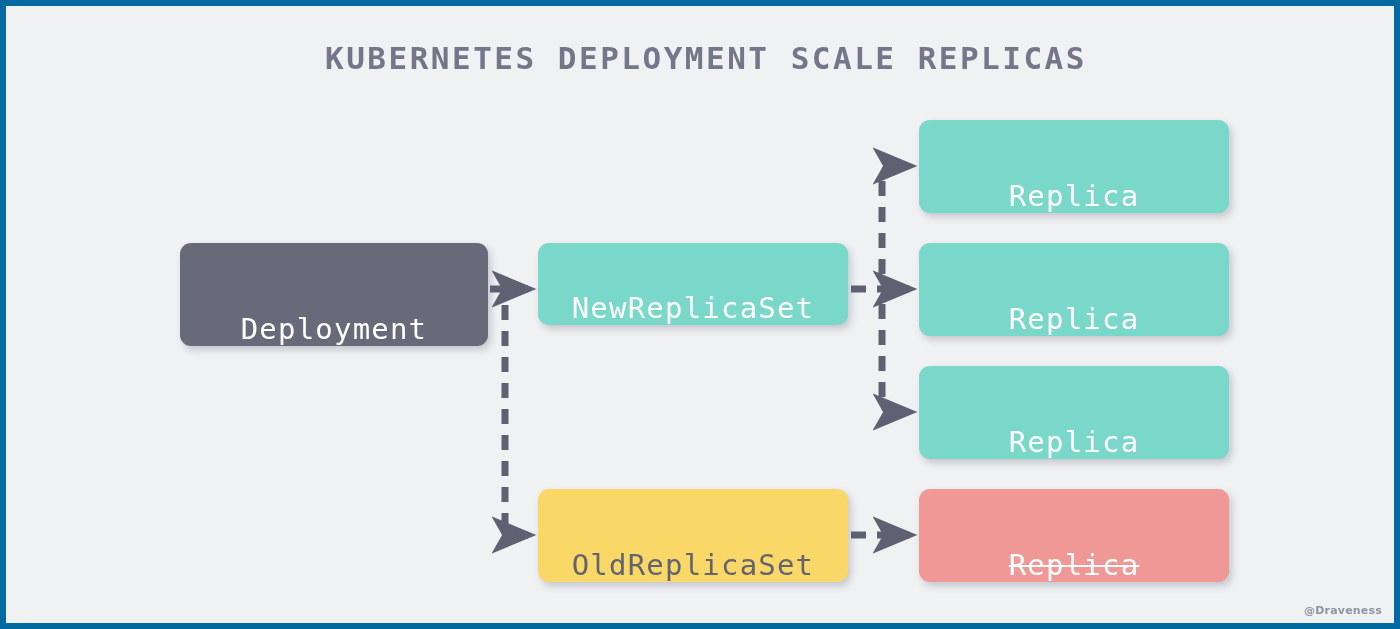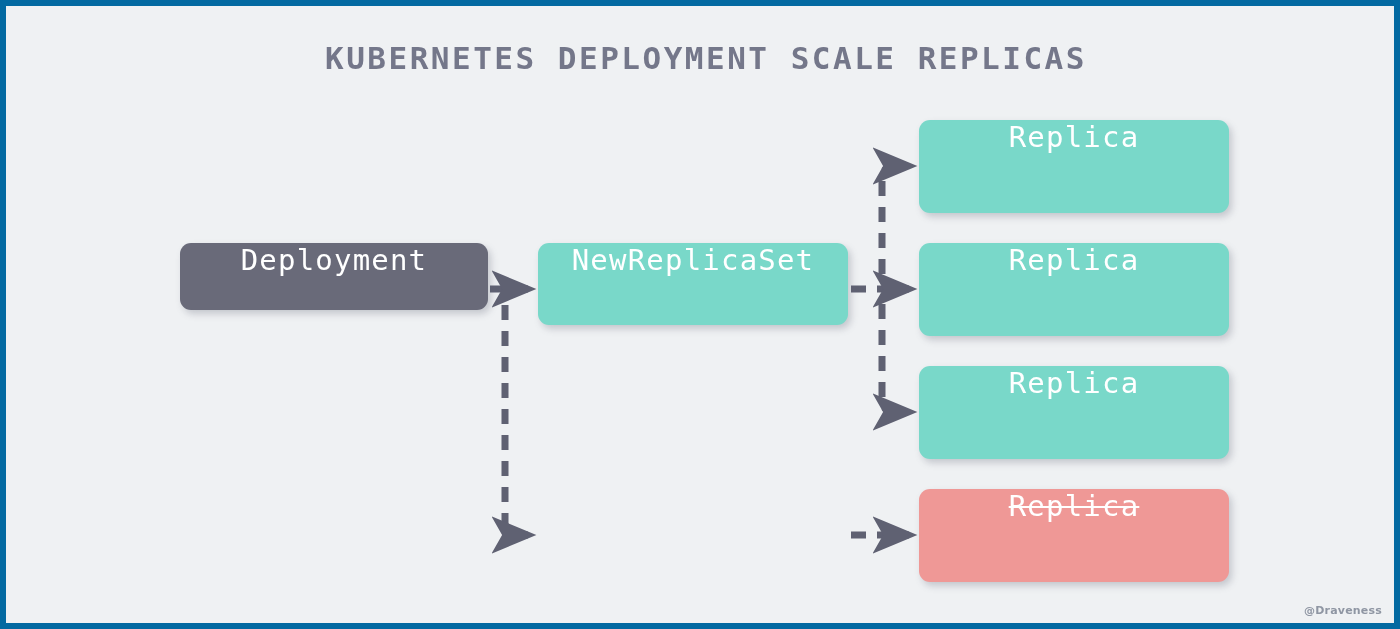--- a/index.html
+++ b/index.html
@@ -45,7 +45,7 @@
     position: absolute;
     border-radius: 11px;
     display: flex;
-    align-items: flex-start;
+    align-items: flex-end;
     justify-content: center;
     box-shadow: 3px 4px 7px rgba(90, 95, 110, 0.28);
     box-sizing: border-box;

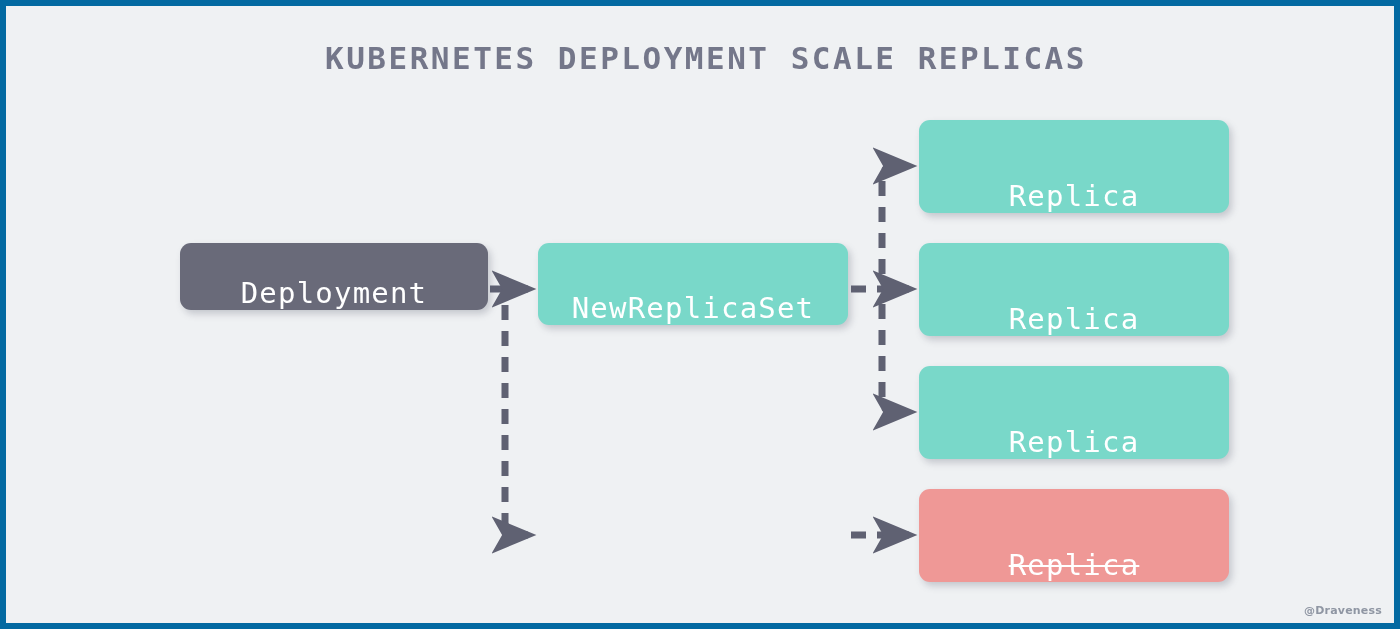--- a/index.html
+++ b/index.html
@@ -58,7 +58,7 @@
     user-select: none;
   }
 
-  .node-deployment     { left: 174px; top: 237px; width: 308px; height: 67px; background: #696a79; }
+  .node-deployment     { left: 174px; top: 237px; width: 308px; height: 103px; background: #696a79; }
   .node-newreplicaset  { left: 532px; top: 237px; width: 310px; height: 82px; background: #79d8c9; }
   .node-oldreplicaset  { left: 532px; top: 483px; width: 310px; height: 93px; background: #fad868; }
   .node-replica-1      { left: 913px; top: 114px; width: 310px; height: 93px; background: #79d8c9; }

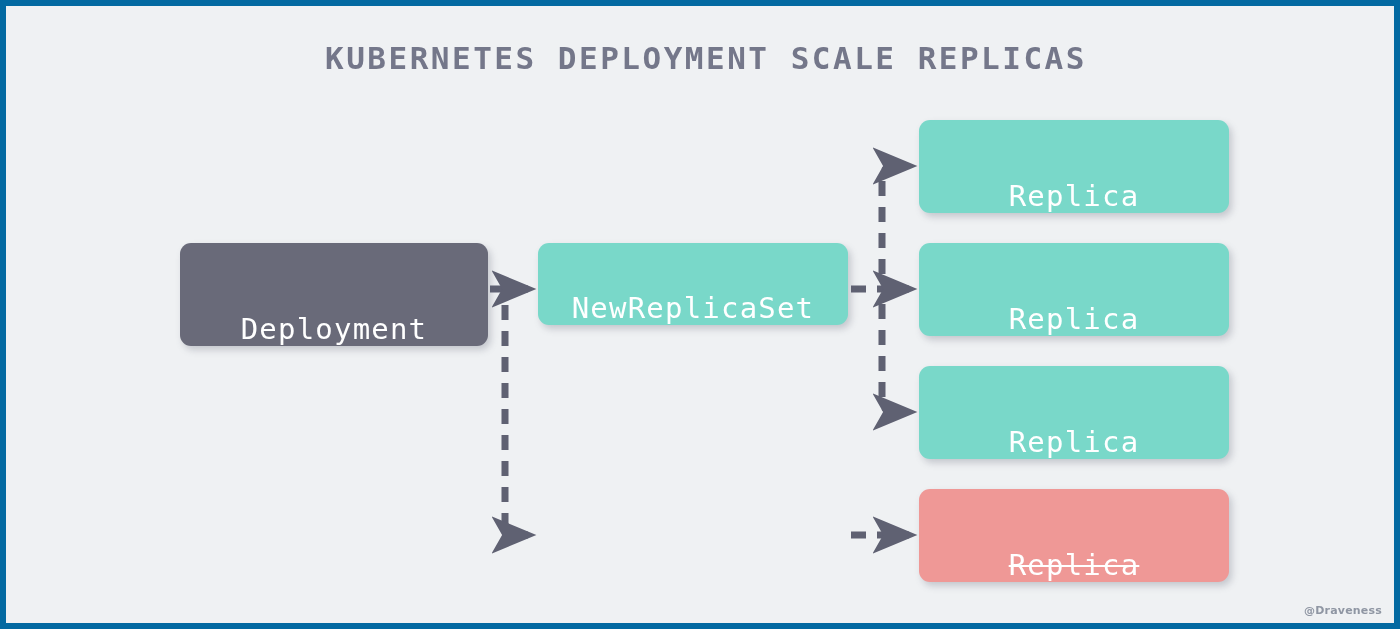--- a/index.html
+++ b/index.html
@@ -132,6 +132,9 @@
     <span class="node-label label-light">NewReplicaSet</span>
   </div>
 
+  <div class="node node-oldreplicaset">
+    <span class="node-label label-dark">OldReplicaSet</span>
+  </div>
 
   <div class="node node-replica-1">
     <span class="node-label label-light">Replica</span>

